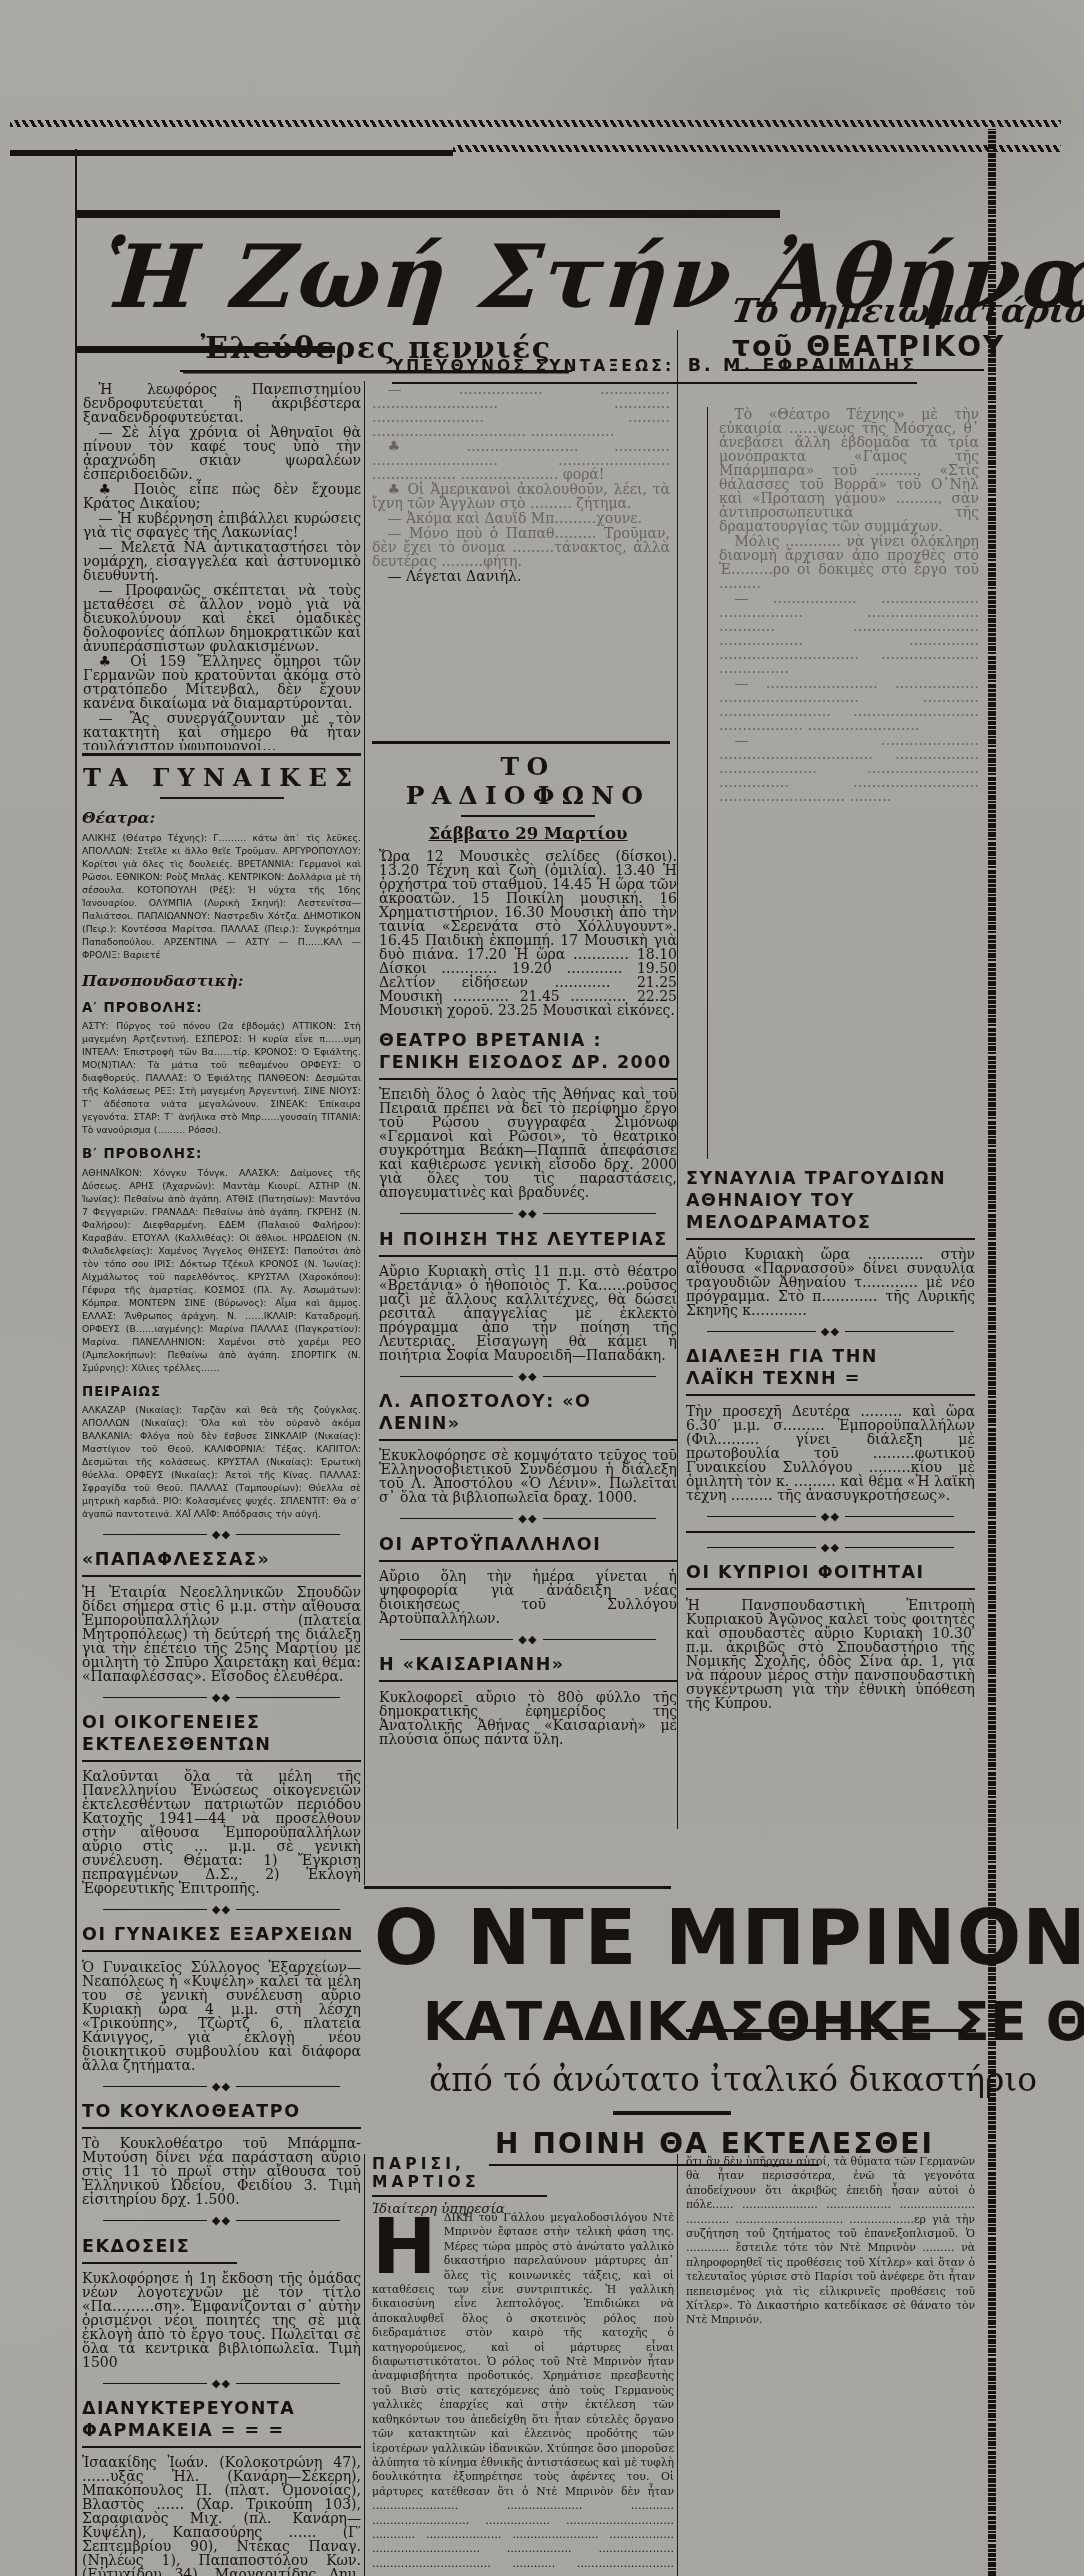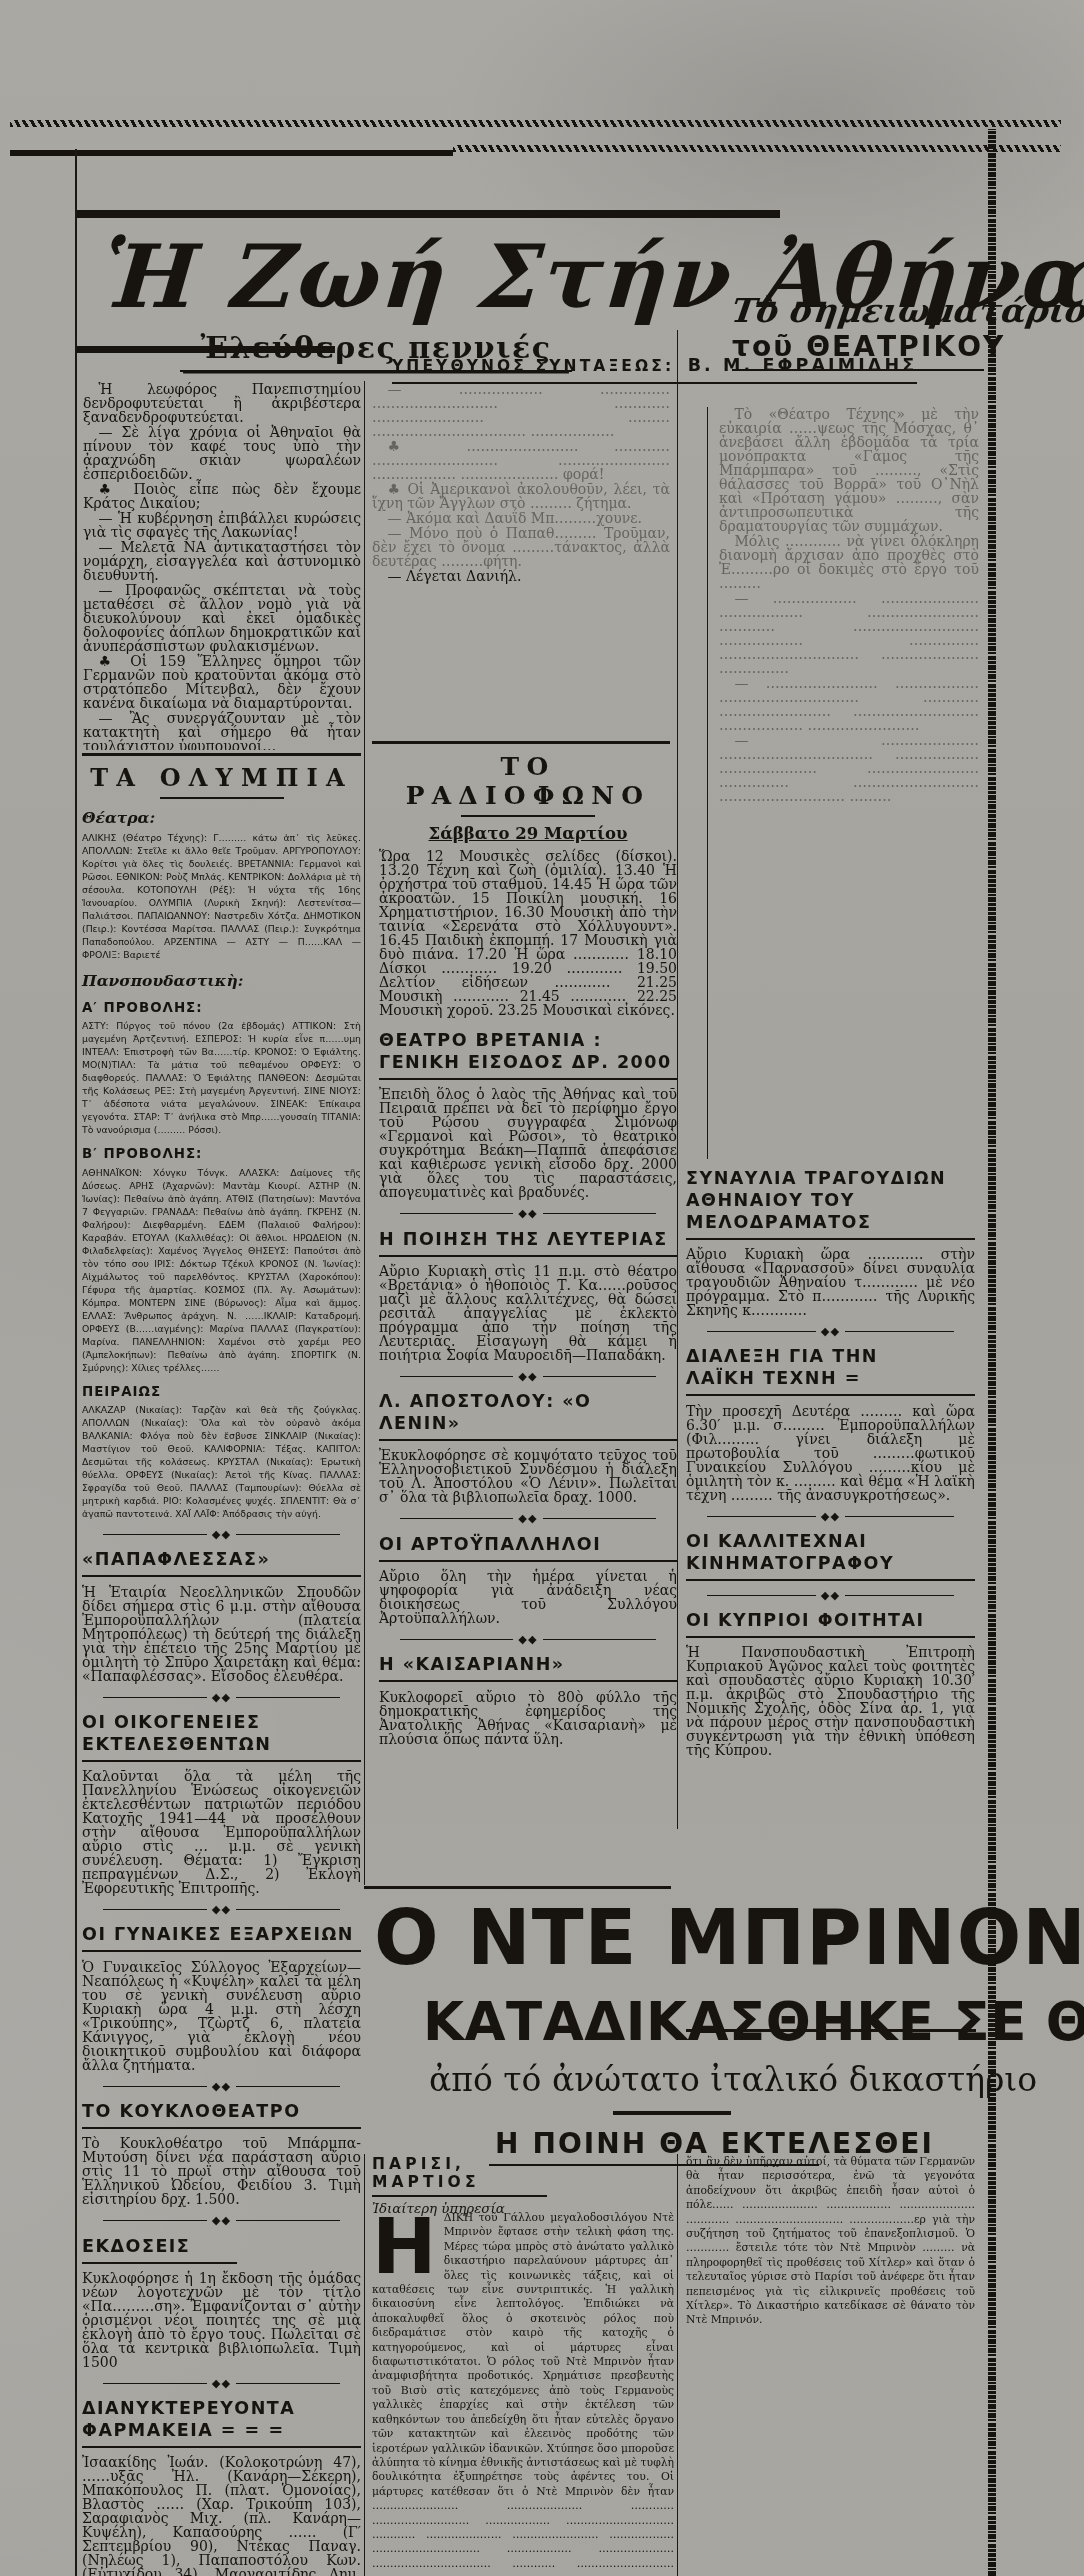--- a/index.html
+++ b/index.html
@@ -122,7 +122,7 @@
 
   <div class="abs" style="left:82px;top:753px;width:279px;">
     <div class="hrule" style="height:2.6px;"></div>
-    <div class="theamata-title" style="margin-top:7.2px;">ΤΑ ΟΛΥΜΠΙΑ</div>
+    <div class="theamata-title" style="margin-top:7.2px;">ΤΑ ΓΥΝΑΙΚΕΣ</div>
     <div class="center-rule" style="width:124px;"></div>
     <div class="ital-label">Θέατρα:</div>
     <div class="listing">ΑΛΙΚΗΣ (Θέατρο Τέχνης): Γ……… κάτω ἀπ᾽ τὶς λεῦκες. ΑΠΟΛΛΩΝ: Στεῖλε κι ἄλλο θεῖε Τροῦμαν. ΑΡΓΥΡΟΠΟΥΛΟΥ: Κορίτσι γιὰ ὅλες τὶς δουλειές. ΒΡΕΤΑΝΝΙΑ: Γερμανοὶ καὶ Ρῶσοι. ΕΘΝΙΚΟΝ: Ροὺζ Μπλάς. ΚΕΝΤΡΙΚΟΝ: Δολλάρια μὲ τὴ σέσουλα. ΚΟΤΟΠΟΥΛΗ (Ρέξ): Ἡ νύχτα τῆς 16ης Ἰανουαρίου. ΟΛΥΜΠΙΑ (Λυρικὴ Σκηνή): Λεστενίτσα—Παλιάτσοι. ΠΑΠΑΙΩΑΝΝΟΥ: Ναστρεδὶν Χότζα. ΔΗΜΟΤΙΚΟΝ (Πειρ.): Κοντέσσα Μαρίτσα. ΠΑΛΛΑΣ (Πειρ.): Συγκρότημα Παπαδοπούλου. ΑΡΖΕΝΤΙΝΑ — ΑΣΤΥ — Π……ΚΑΛ — ΦΡΟΛΙΞ: Βαριετέ</div>

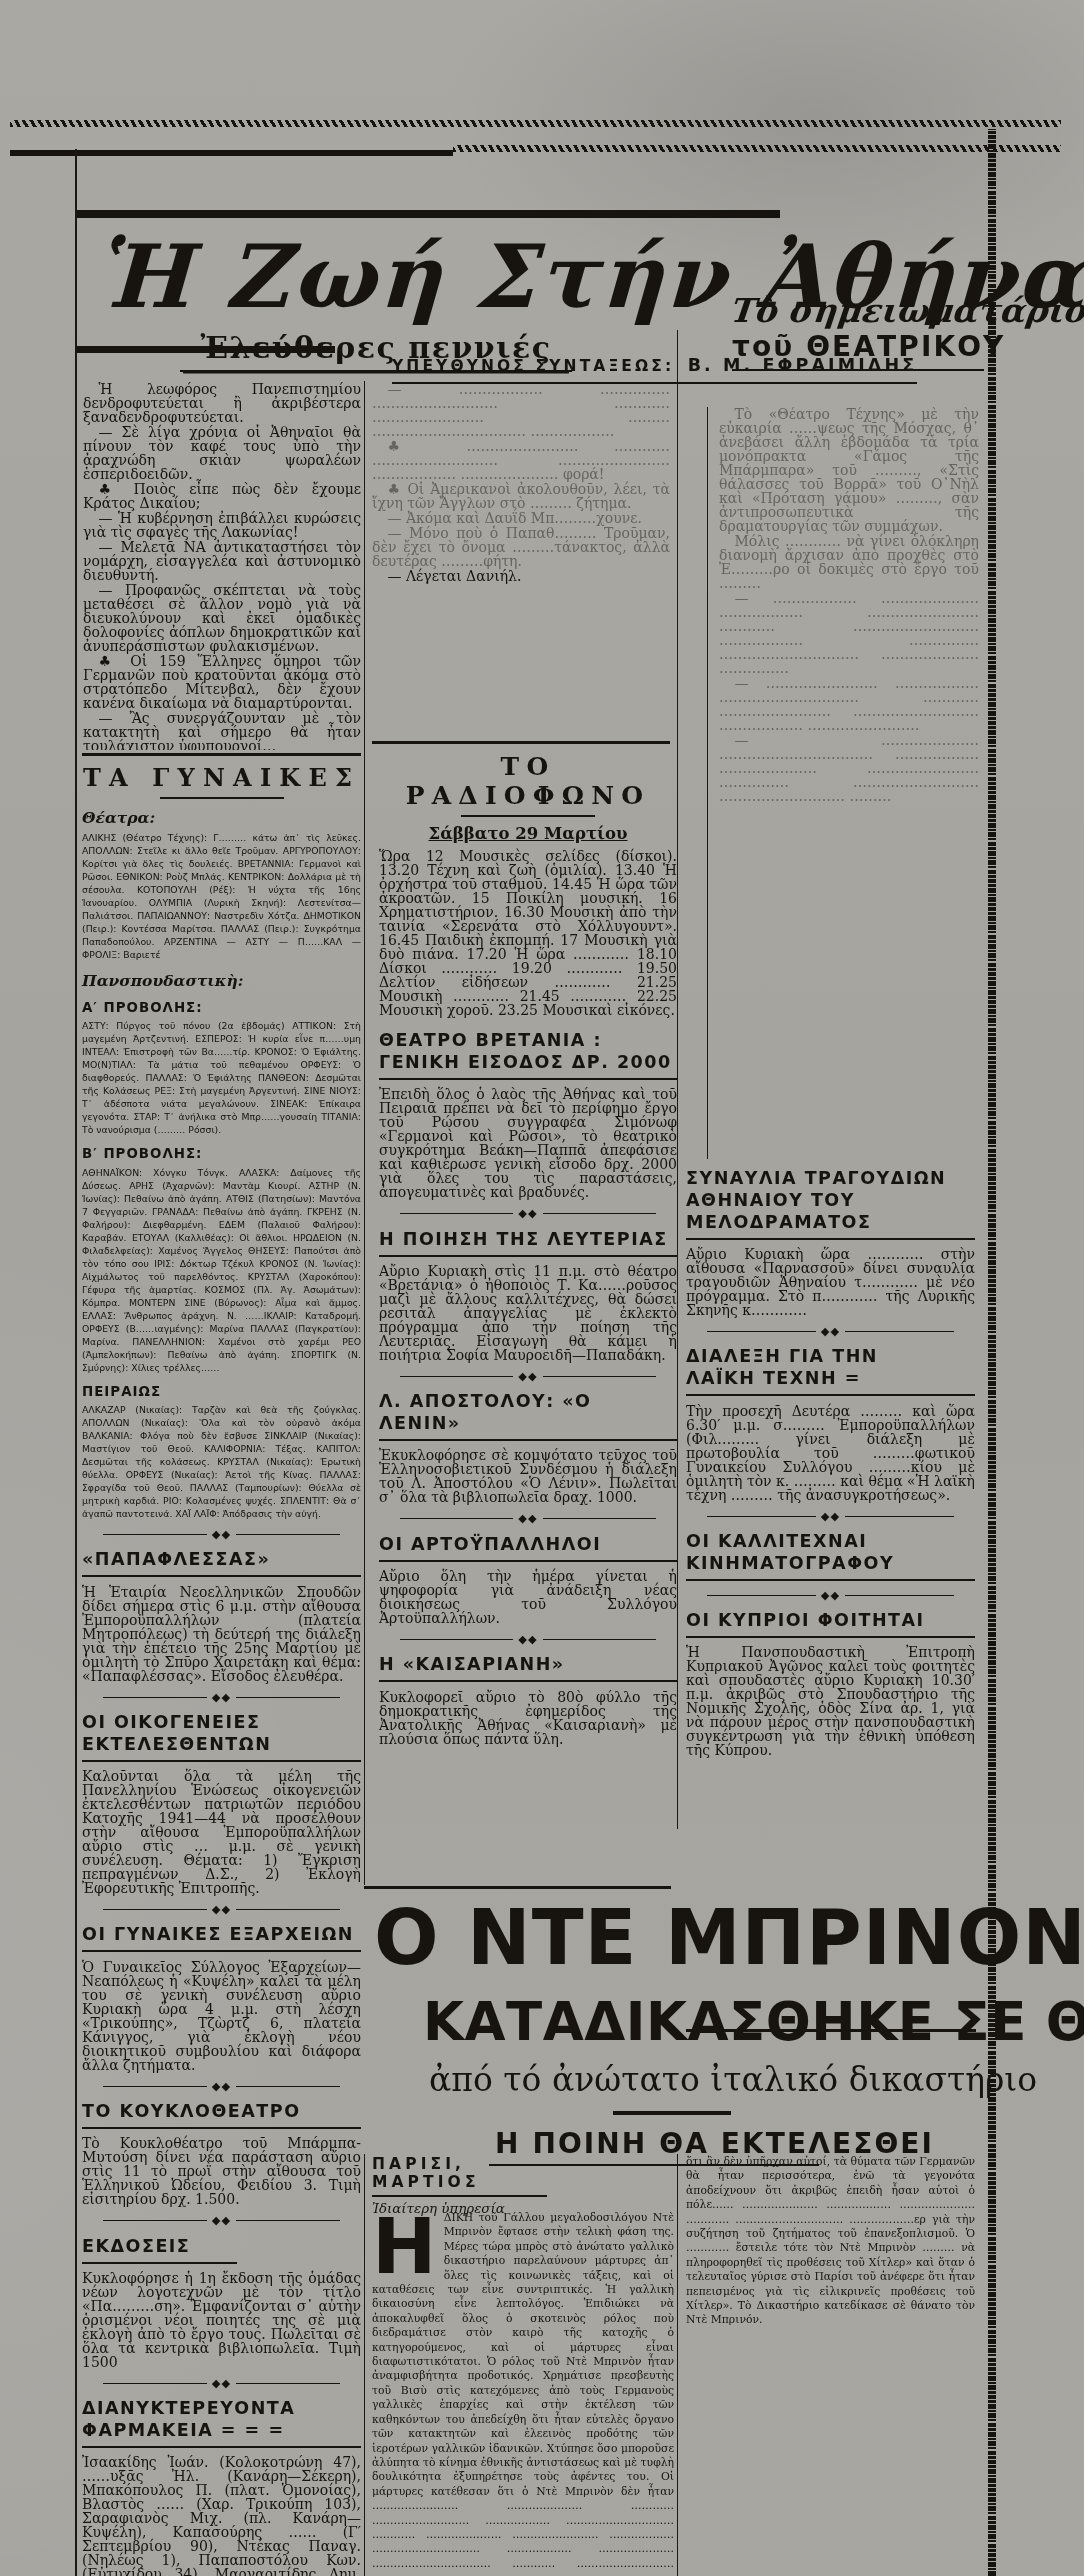--- a/index.html
+++ b/index.html
@@ -239,7 +239,6 @@
     <div class="fleuron">
         <span>◆◆</span>
       </div>
-    <div class="sec-h"><span>ΟΙ ΚΑΛΛΙΤΕΧΝΑΙ</span><br><span>ΚΙΝΗΜΑΤΟΓΡΑΦΟΥ</span></div>
     <div class="sec-rule"></div>
 
     <div class="fleuron">

